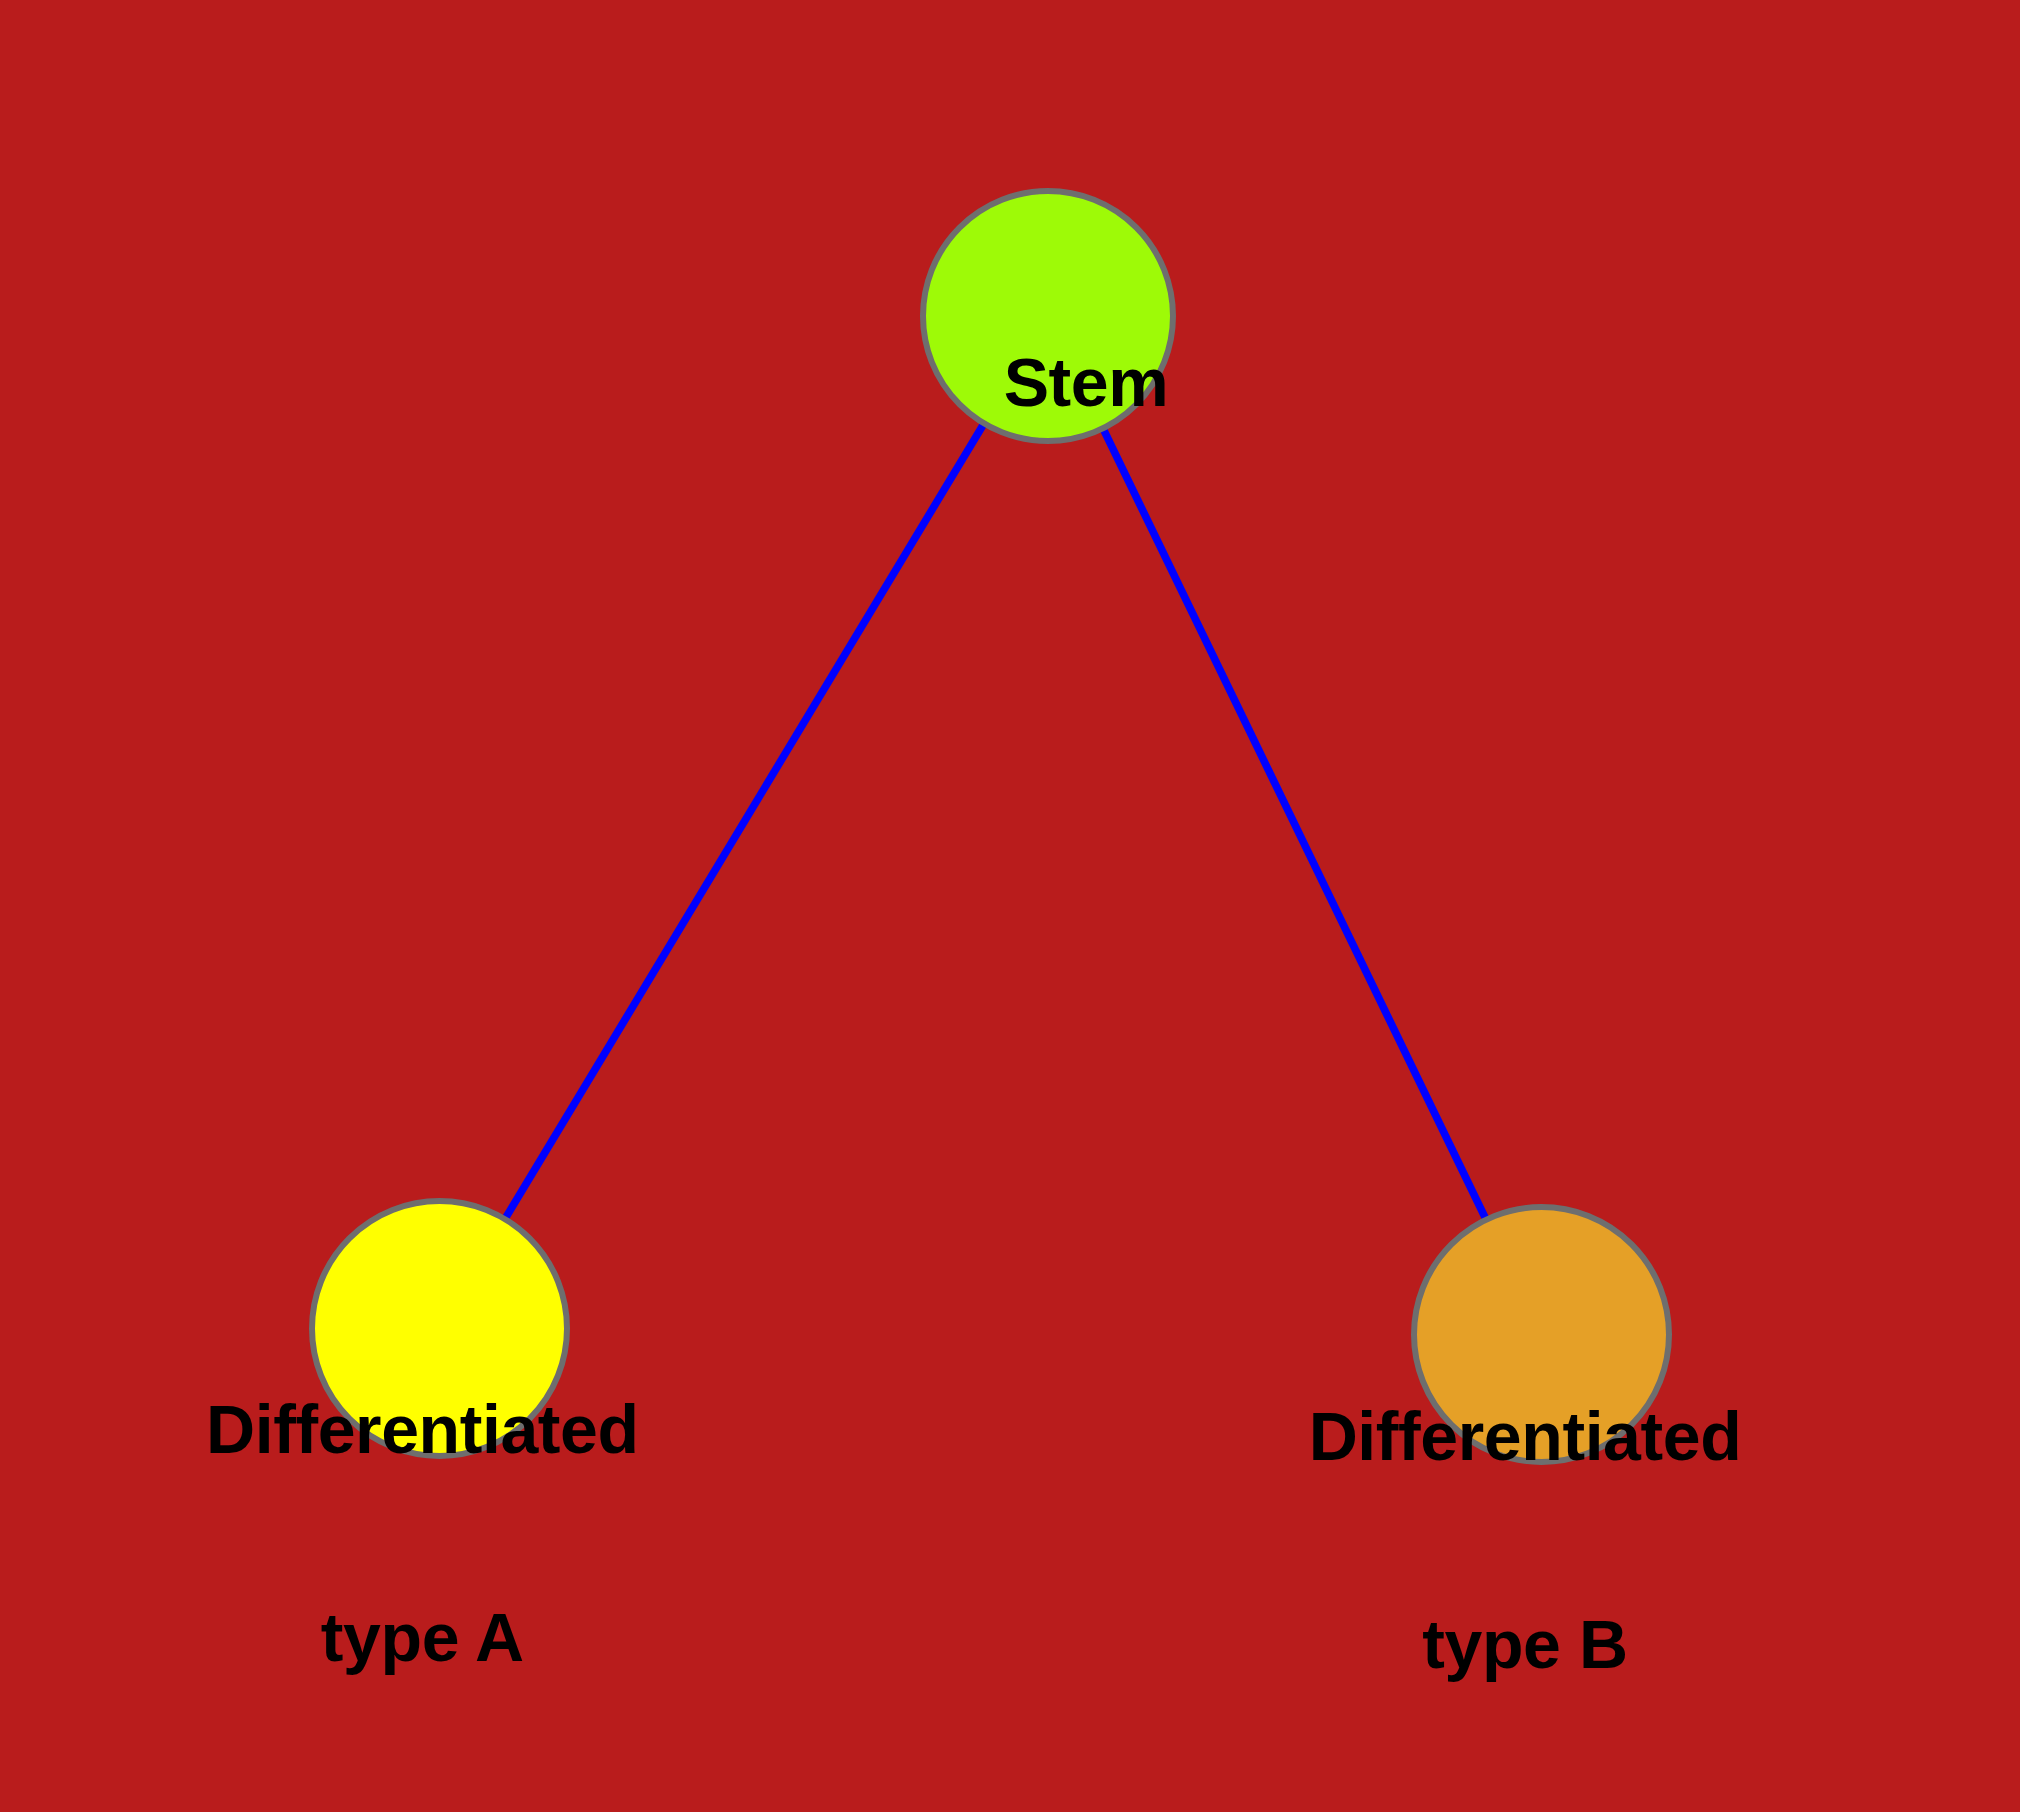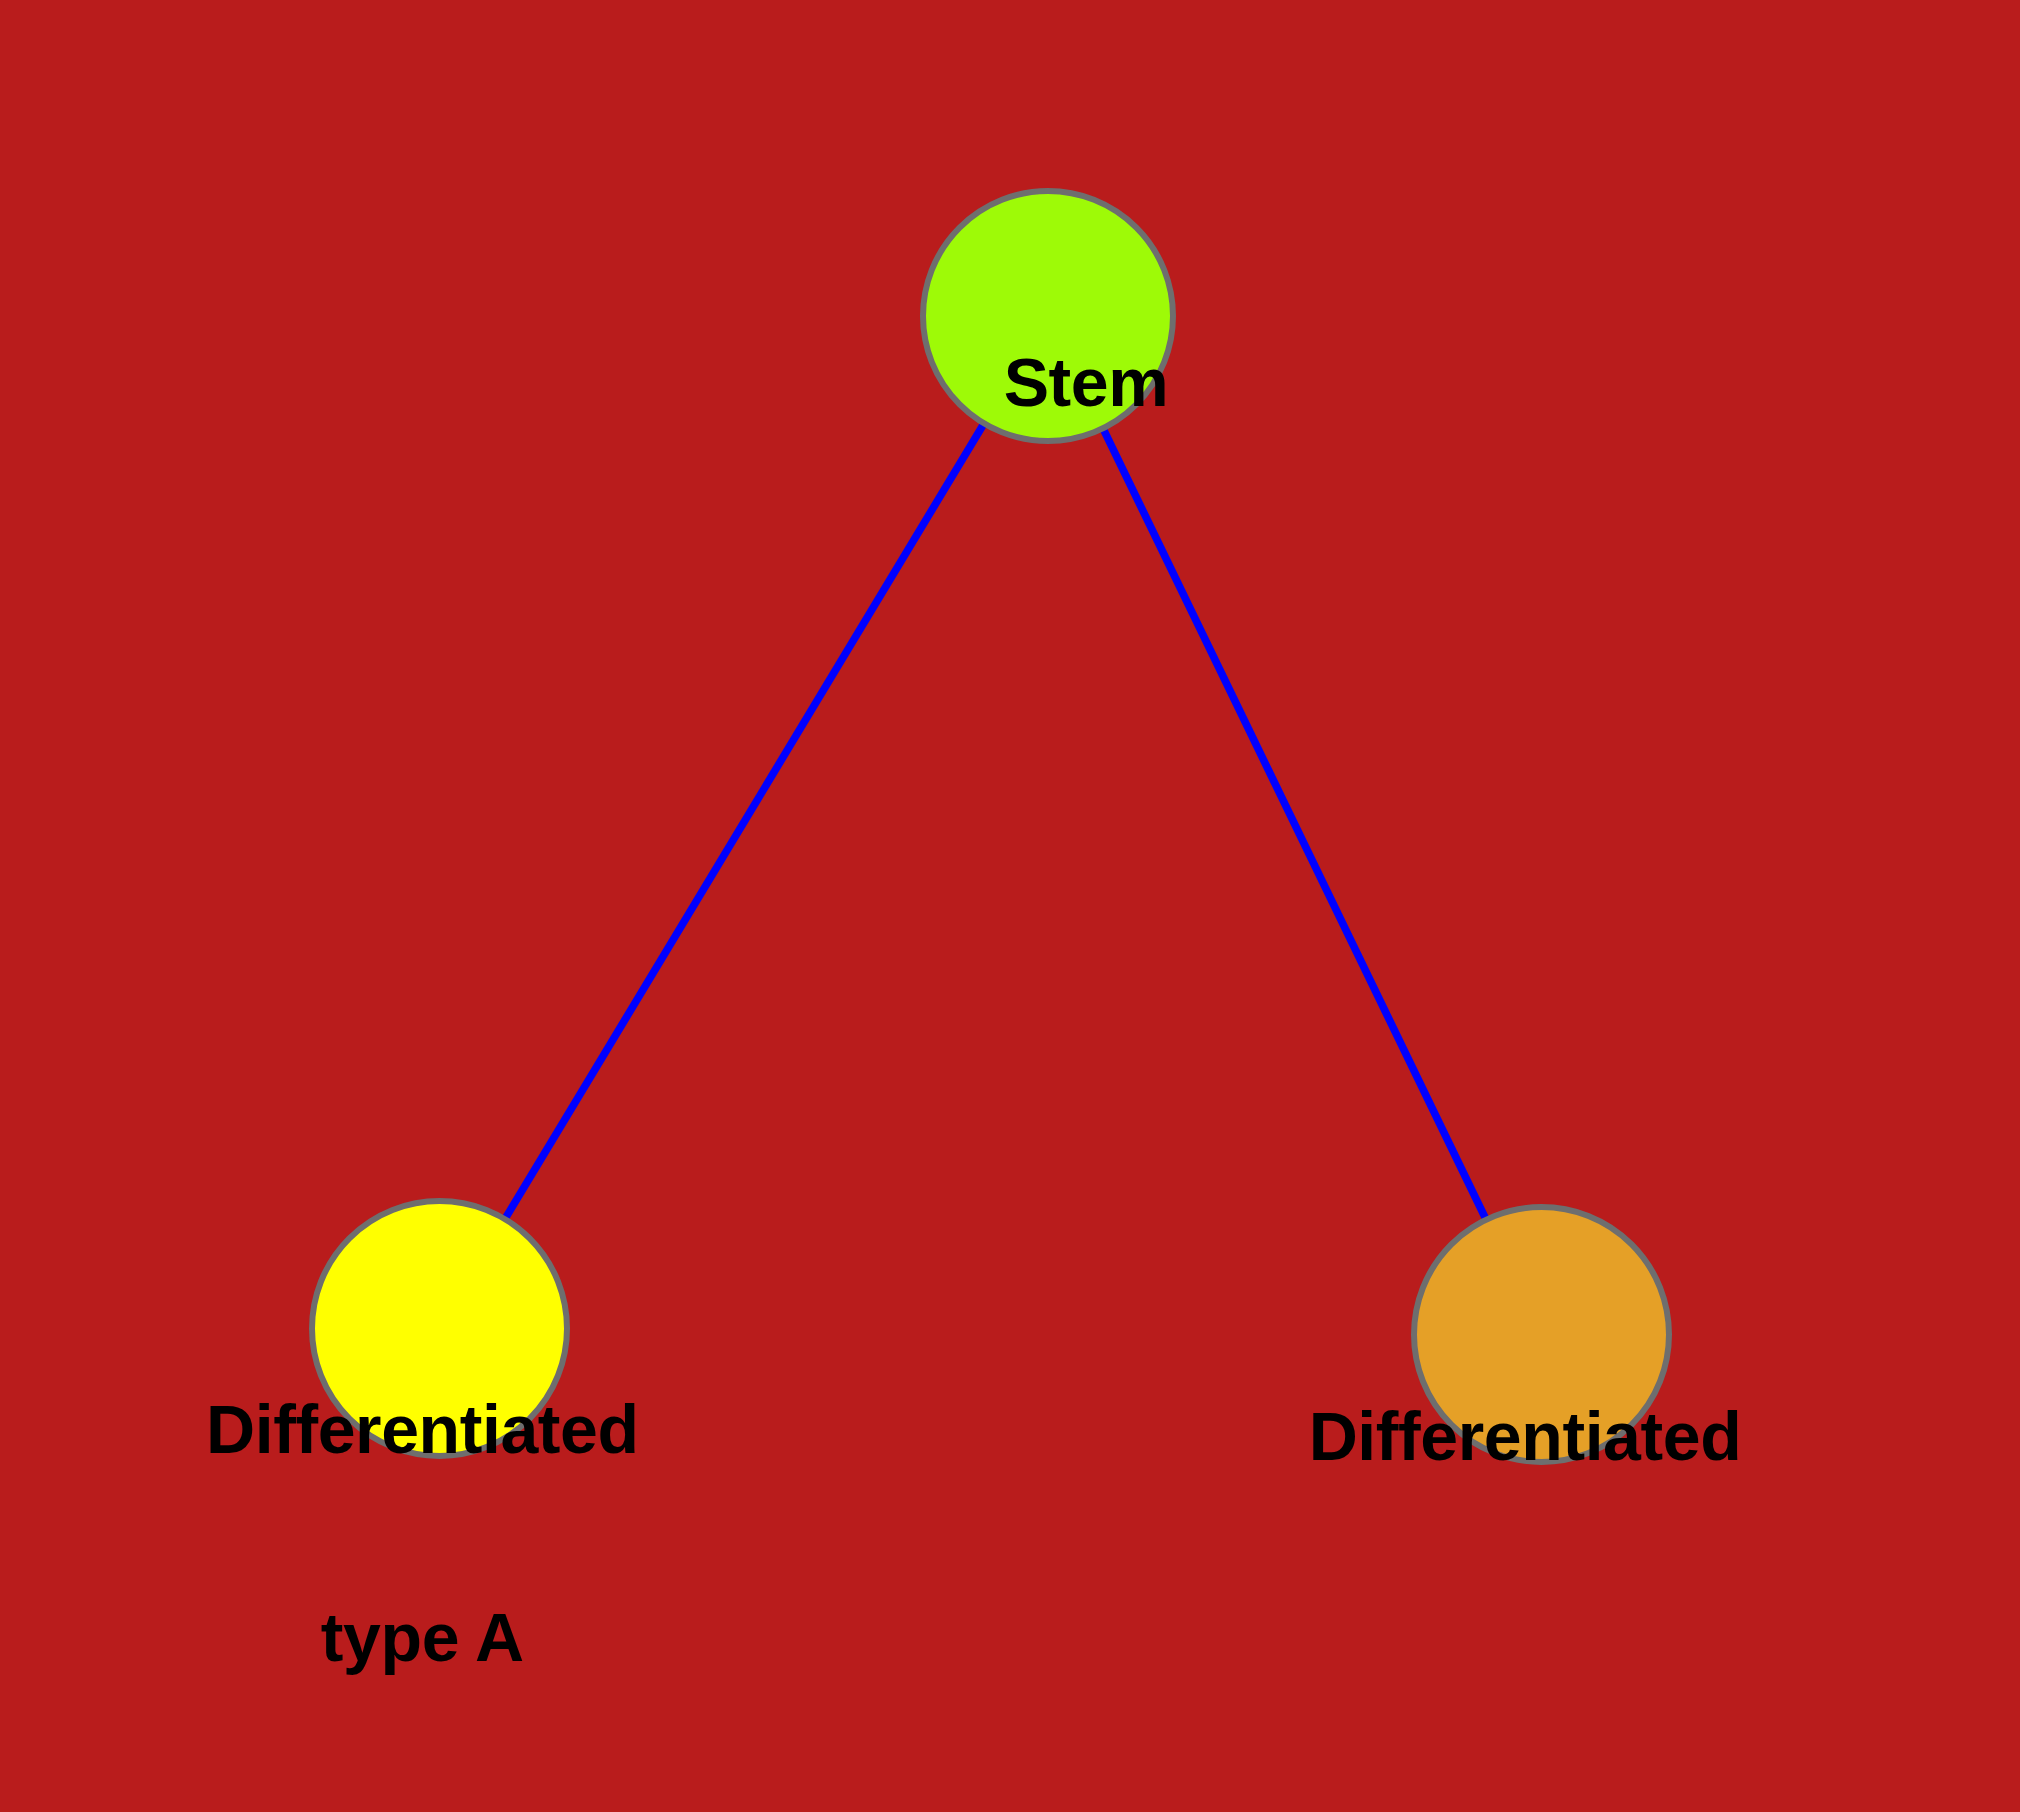--- a/index.html
+++ b/index.html
@@ -71,6 +71,7 @@
 
   <div class="node-label" style="font-size: 68px; width: 848px; left: 1101px; top: 1263px; color: rgb(0, 0, 0);">
     <div>Differentiated</div>
+    <div>type B</div>
   </div>
 
 </div>

